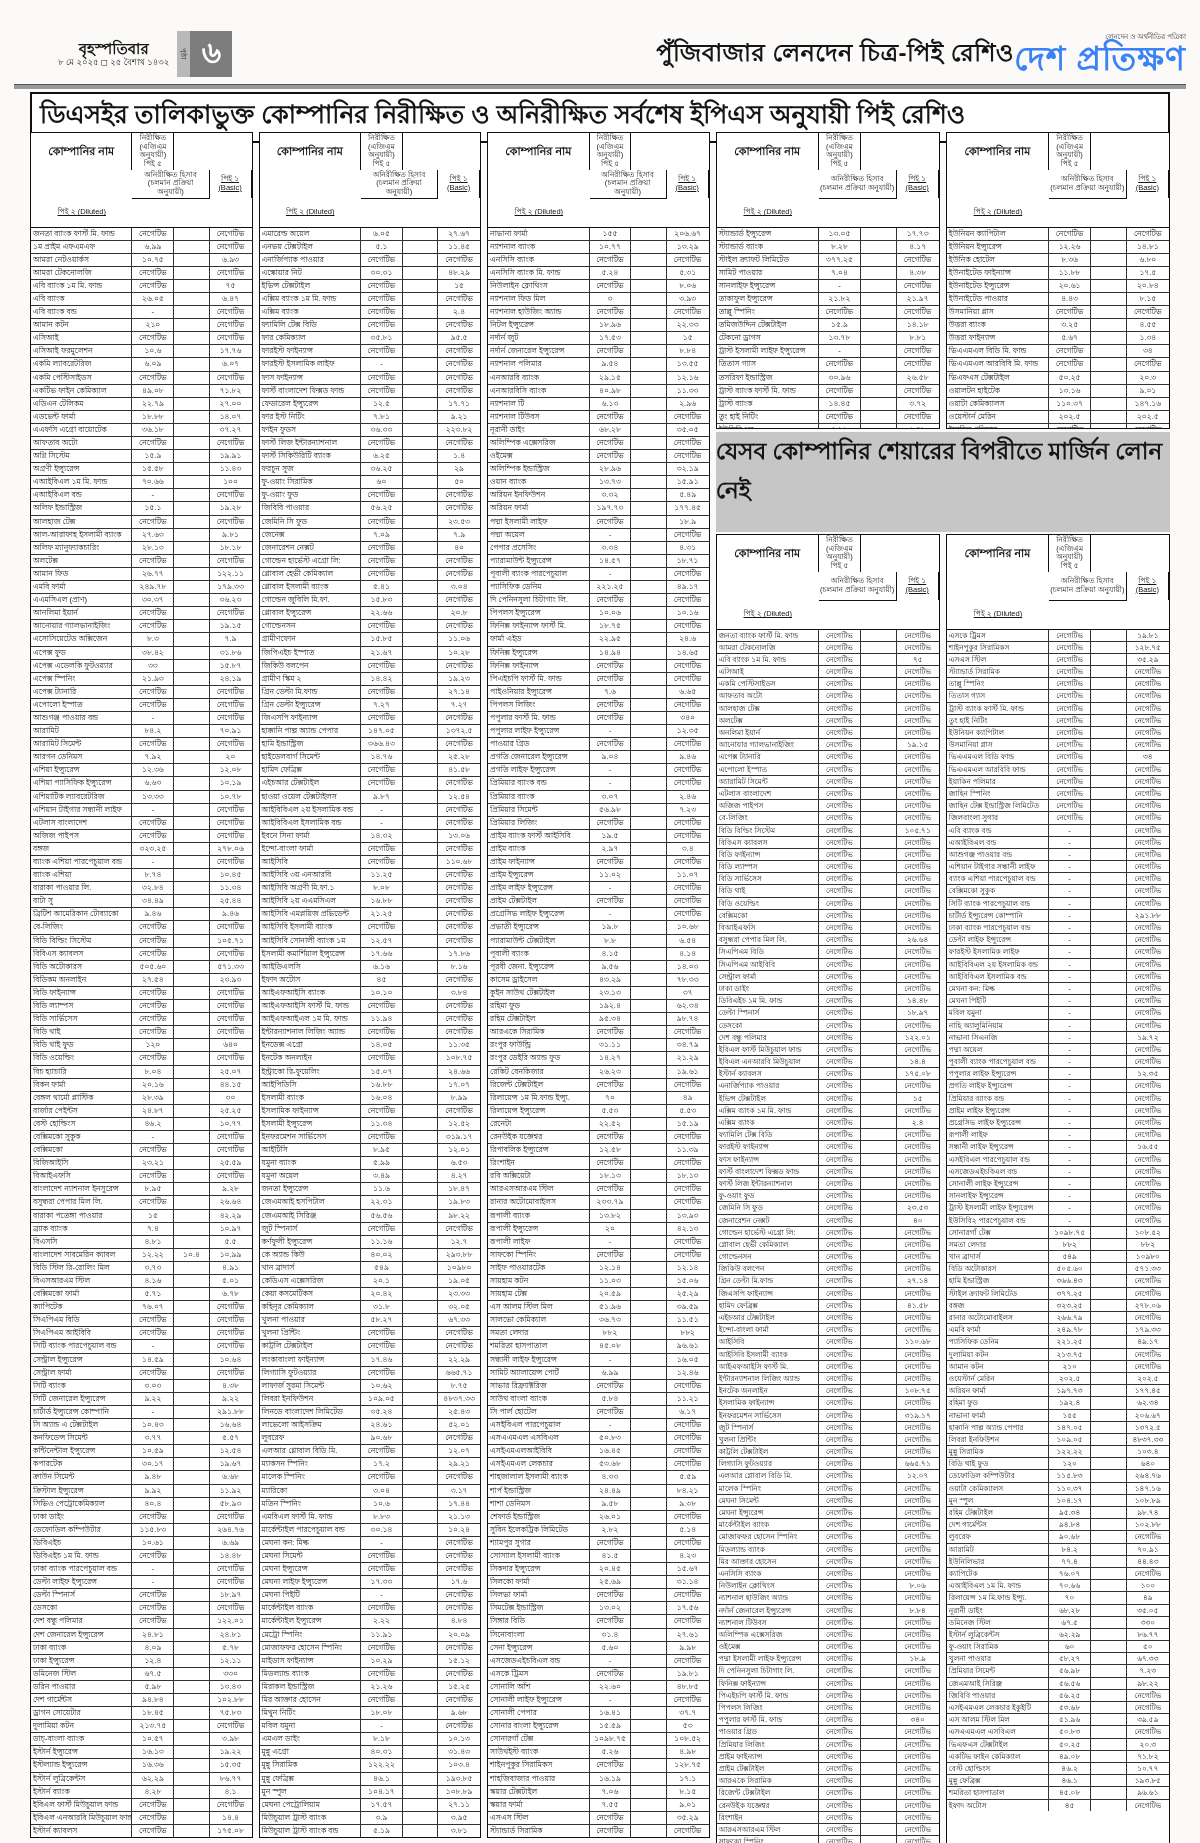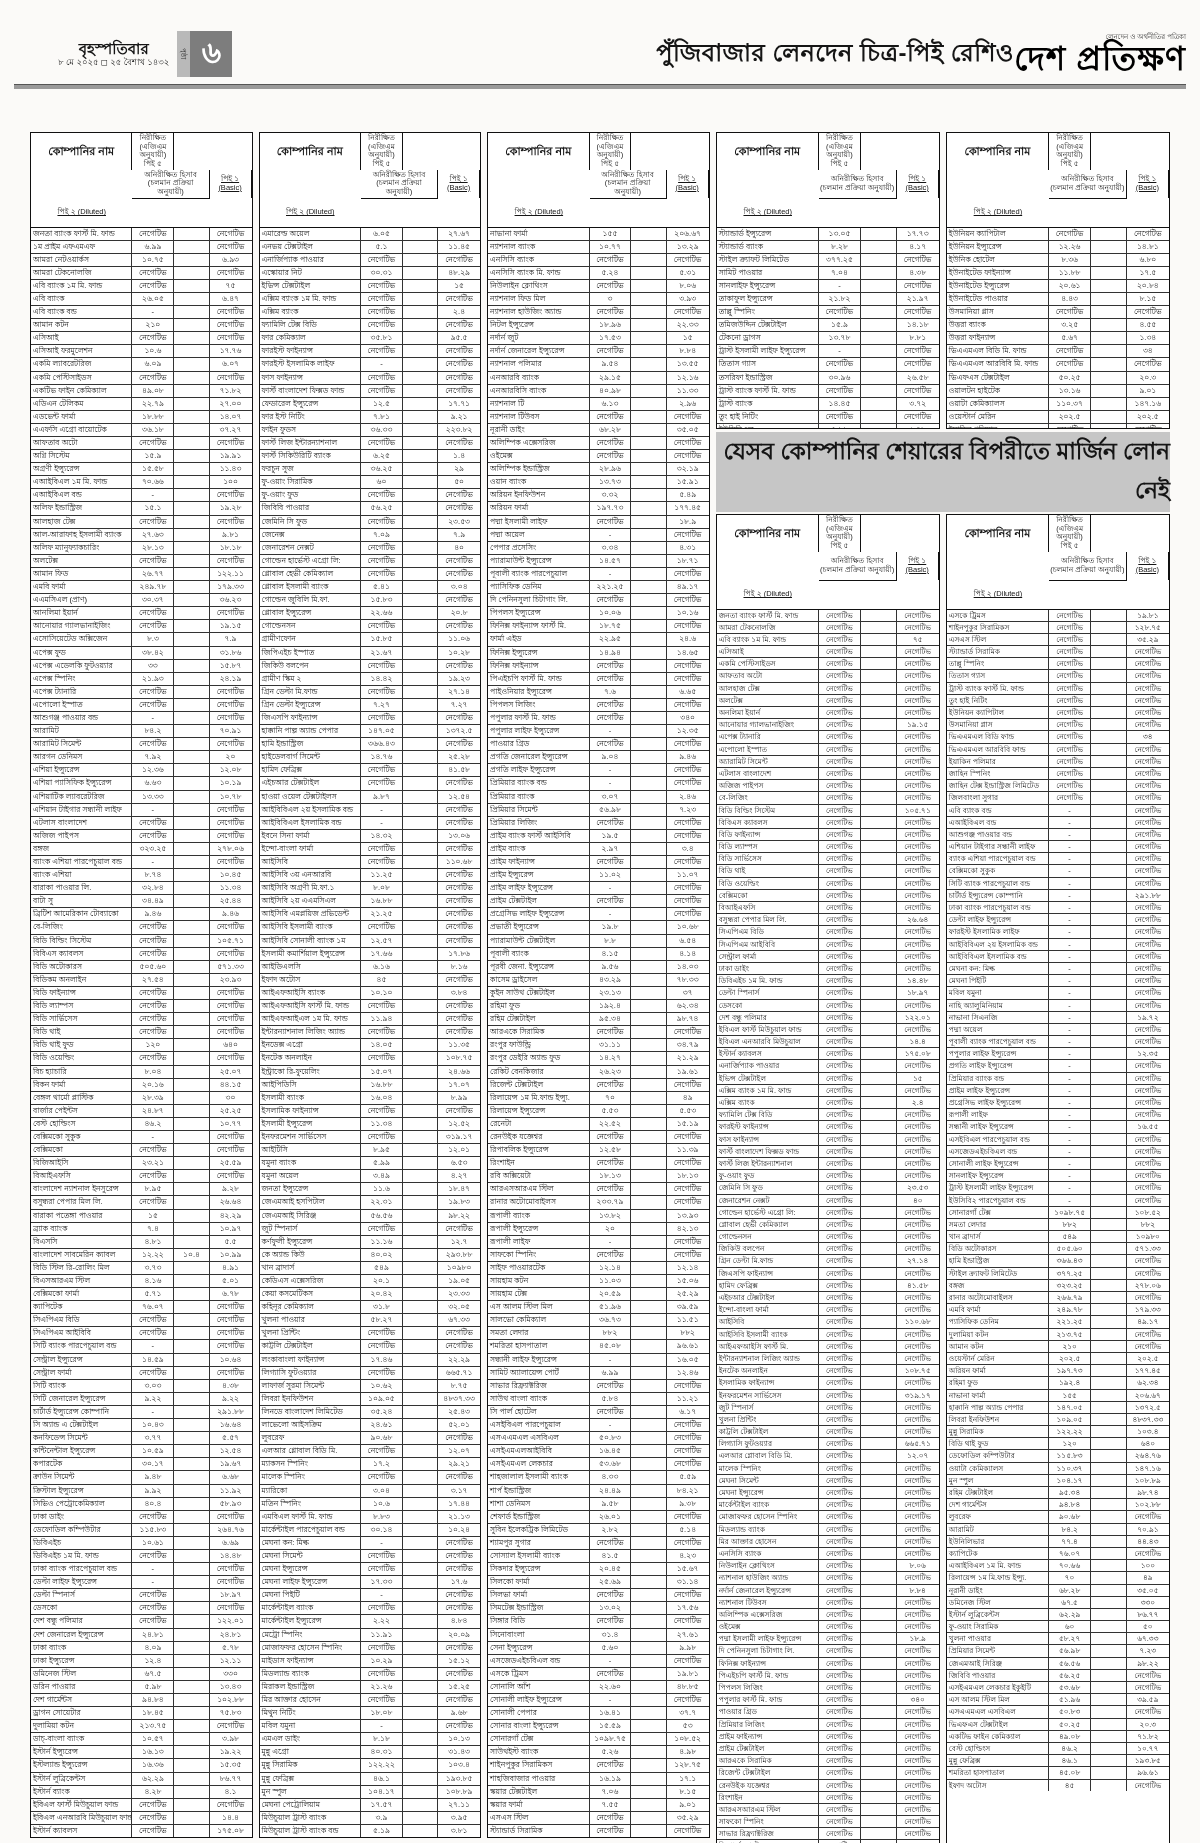--- a/index.html
+++ b/index.html
@@ -16,7 +16,7 @@
   .headline{font-size:24px;font-weight:bold;letter-spacing:.5px;flex:1;text-align:right;}
   .mast{ text-align:right;line-height:1;}
   .mast .tagline{font-size:7px;color:#333;margin-bottom:2px;}
-  .mast .logo{font-size:33px;font-weight:900;letter-spacing:1px;color:#000000;}
+  .mast .logo{font-size:33px;font-weight:900;letter-spacing:1px;color:#3b82f6;}
   .headrule{position:absolute;top:84px;left:14px;right:14px;height:4px;background:#9a9a9a;border-top:1px solid #555;}
   
   .main-title{position:absolute;top:92px;left:30px;right:30px;border:2px solid #111;background:#fff;font-size:25px;font-weight:bold;padding:1px 8px 3px 8px;white-space:nowrap;overflow:hidden;}

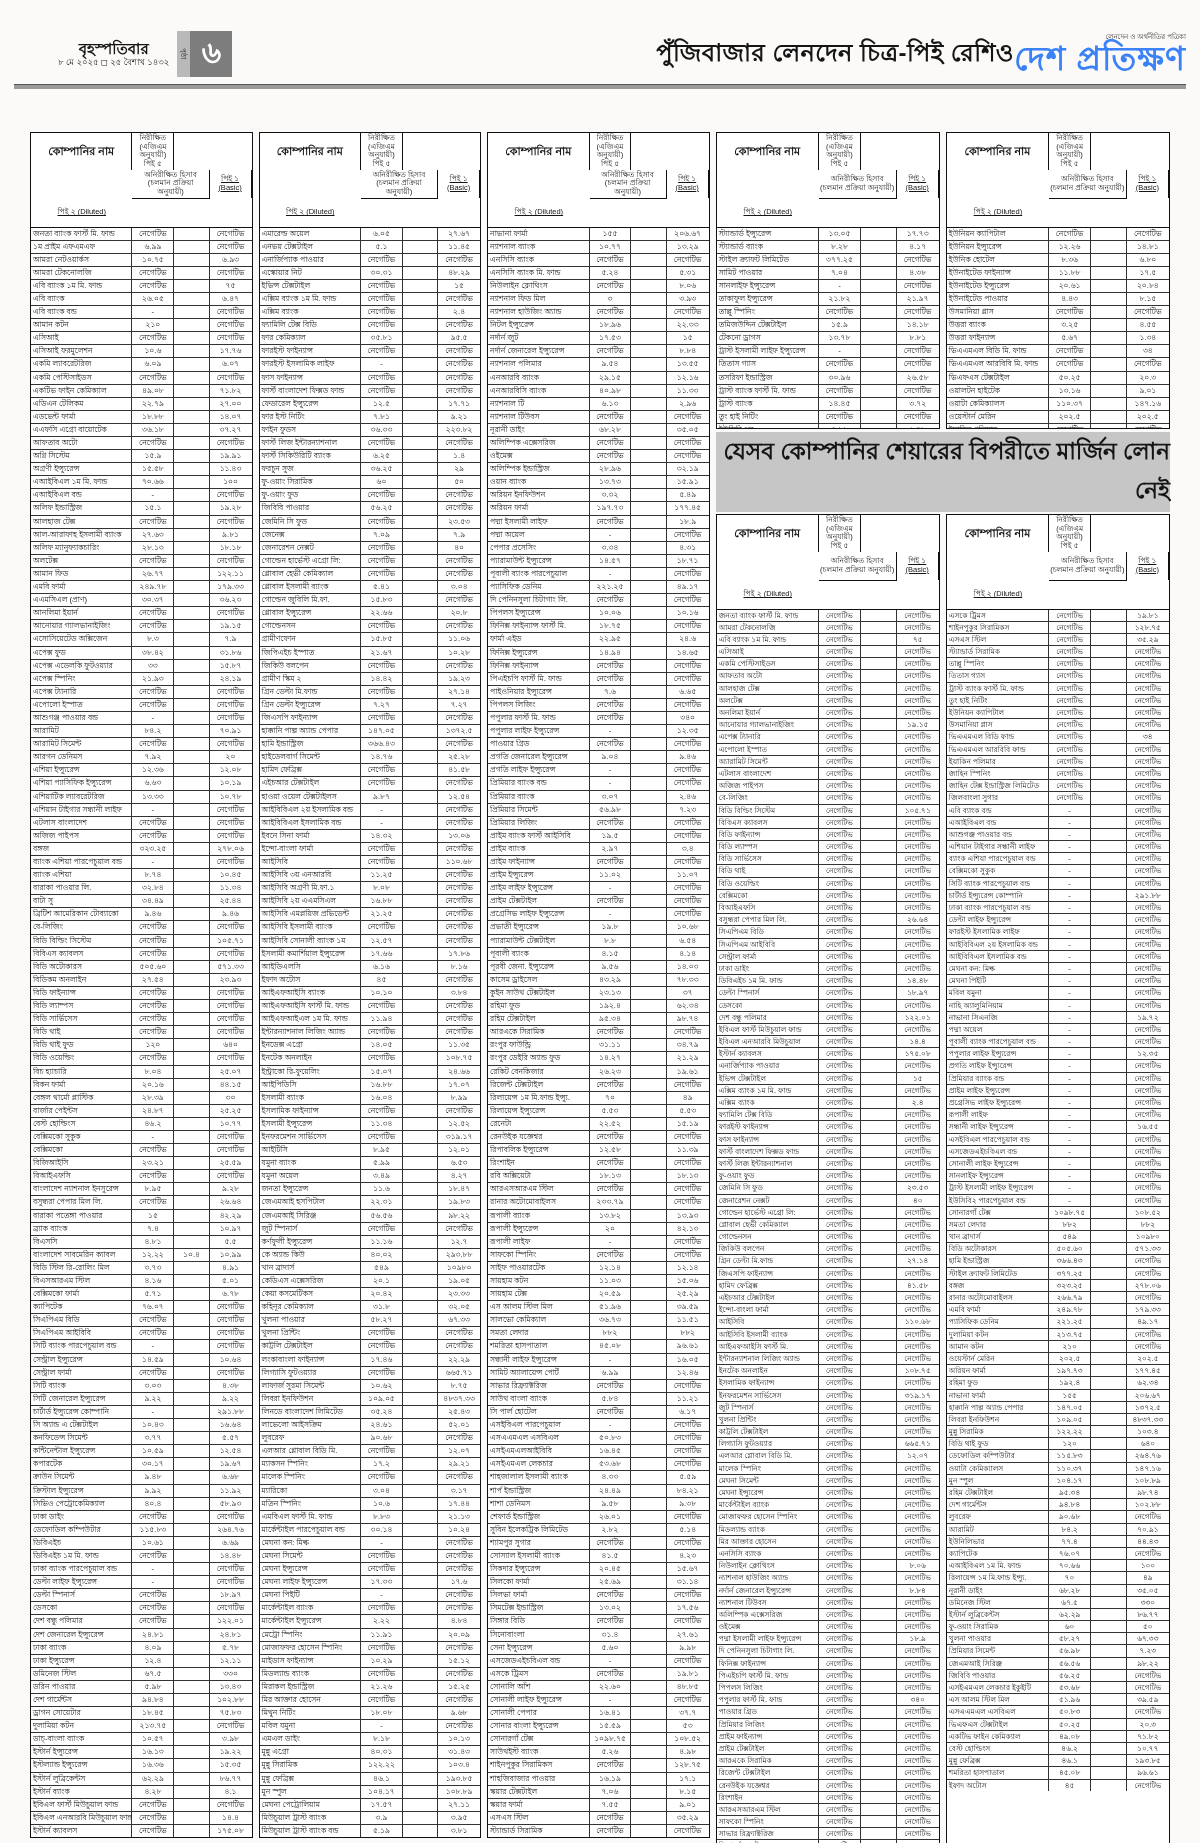--- a/index.html
+++ b/index.html
@@ -68,6 +68,7 @@
   </header>
   <div class="headrule"></div>
 
+  <div class="main-title">ডিএসইর তালিকাভুক্ত কোম্পানির নিরীক্ষিত ও অনিরীক্ষিত সর্বশেষ ইপিএস অনুযায়ী পিই রেশিও</div>
 
   <div class="content">
     <div class="tcol tbl main-t">

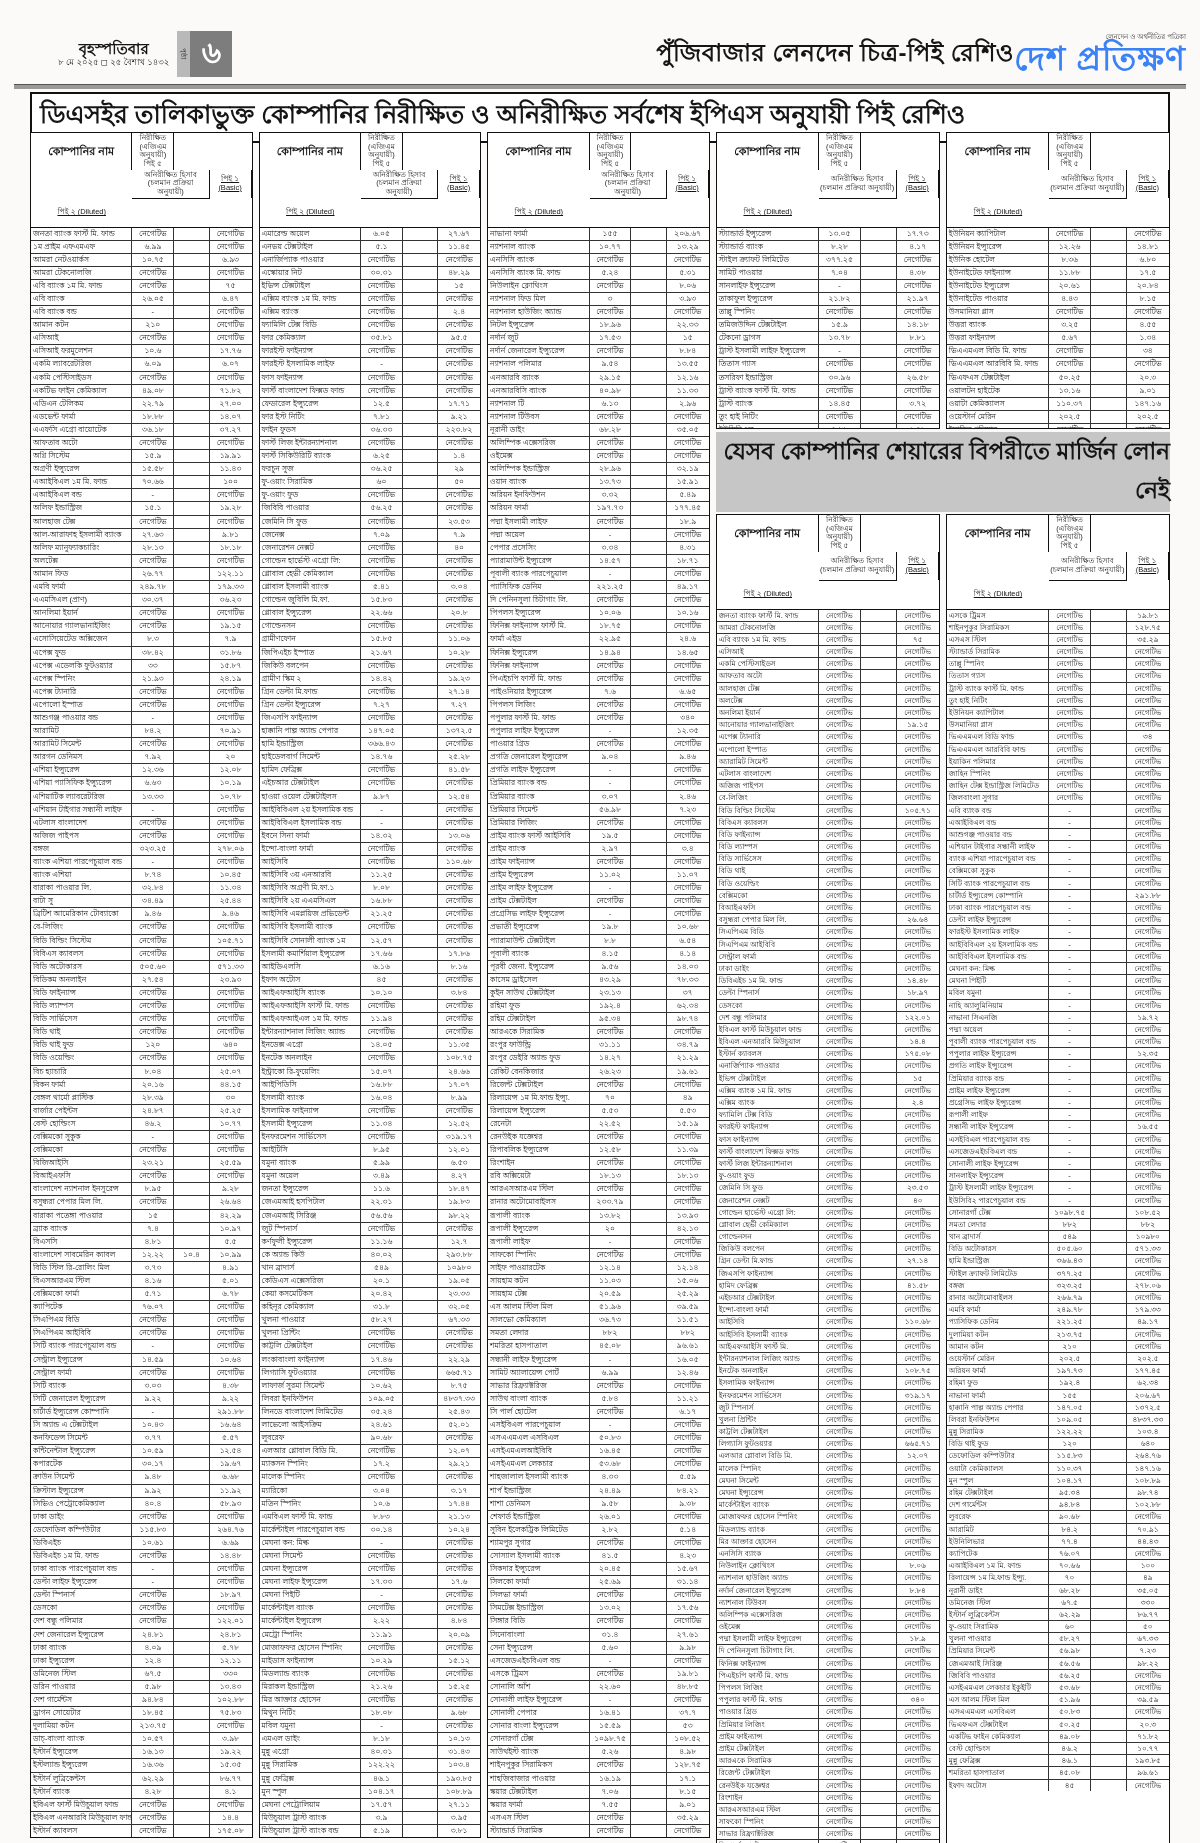--- a/index.html
+++ b/index.html
@@ -26,7 +26,7 @@
   .right-wrap{flex:2.06 1 0;min-width:0;display:flex;flex-direction:column;}
   .top-tables{display:flex;gap:6px;height:297px;}
   .top-tables .tbl{flex:1 1 0;min-width:0;}
-  .margin-band{margin:3px 0 2px 0;background:#c6c6c6;text-align:right;font-size:23px;font-weight:bold;padding:1px 0 1px 0;}
+  .margin-band{margin:3px 0 2px 0;background:#c6c6c6;text-align:left;font-size:23px;font-weight:bold;padding:1px 0 21px 0;}
   .margin-tables{display:flex;gap:6px;flex:1;}
   .margin-tables .tbl{flex:1 1 0;min-width:0;}
   

